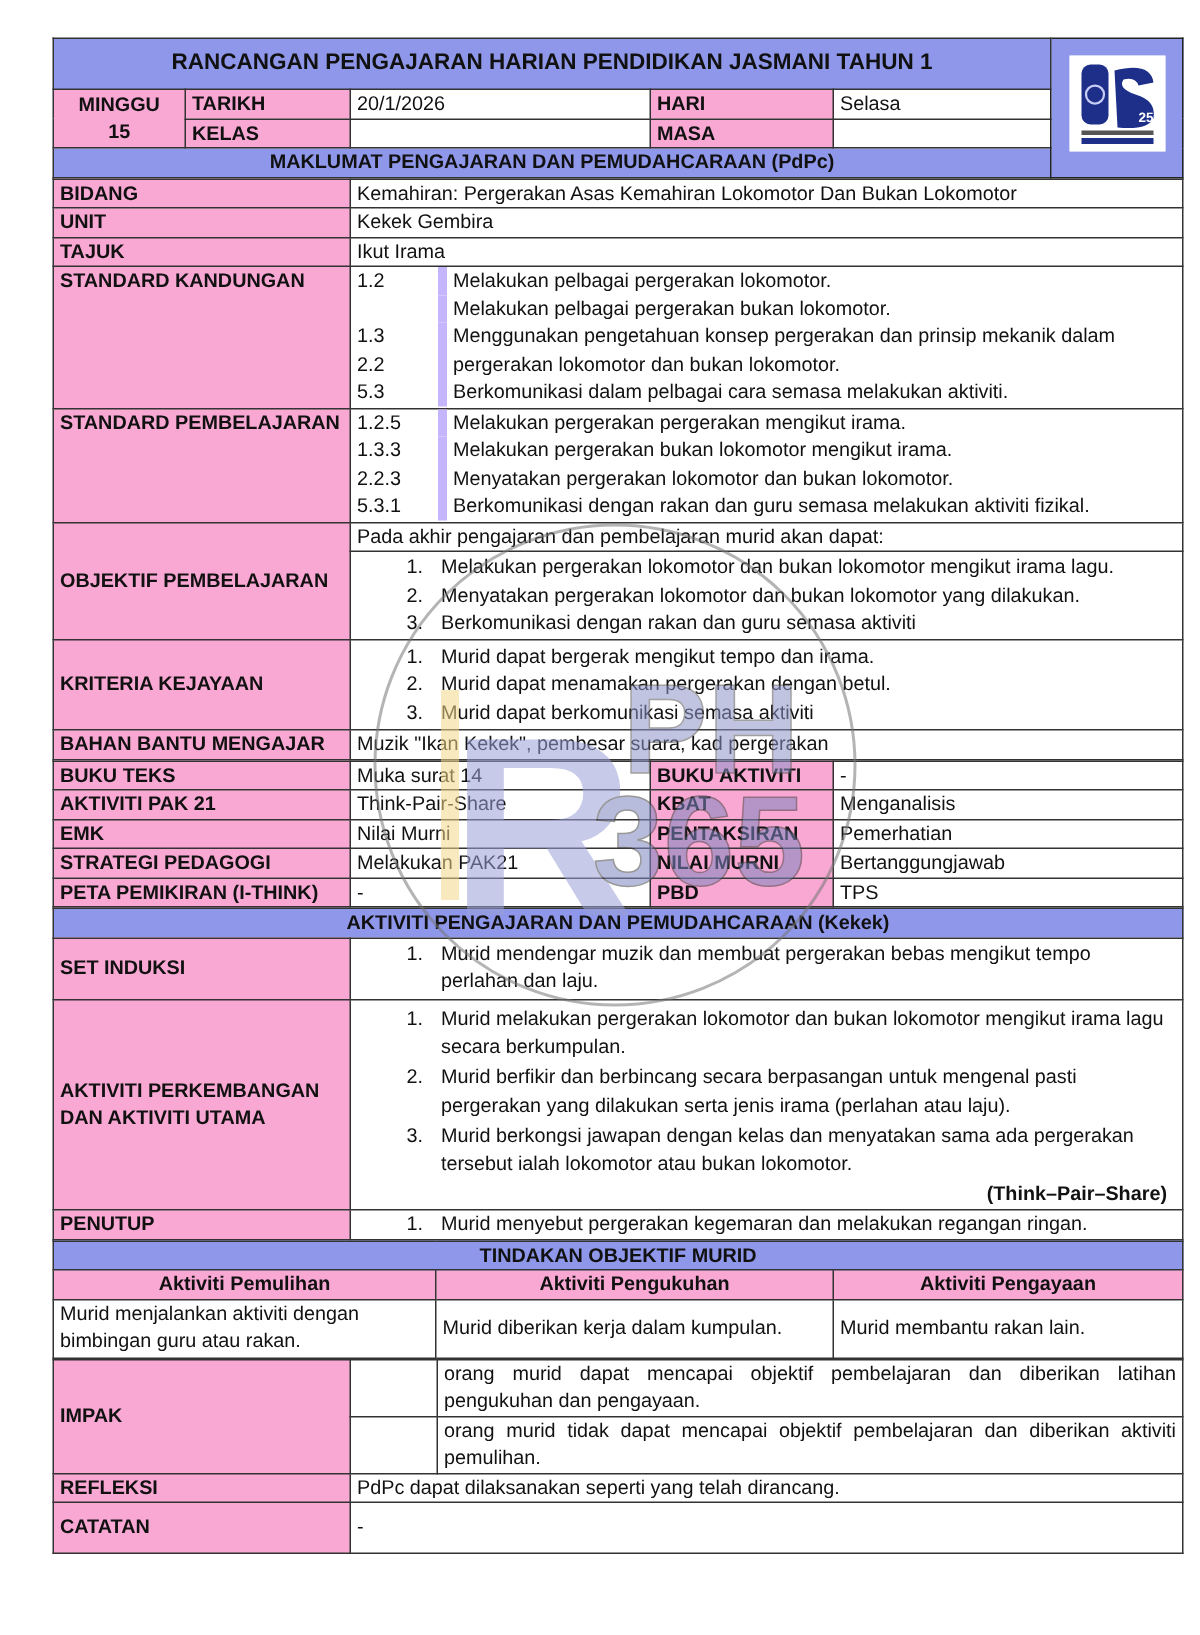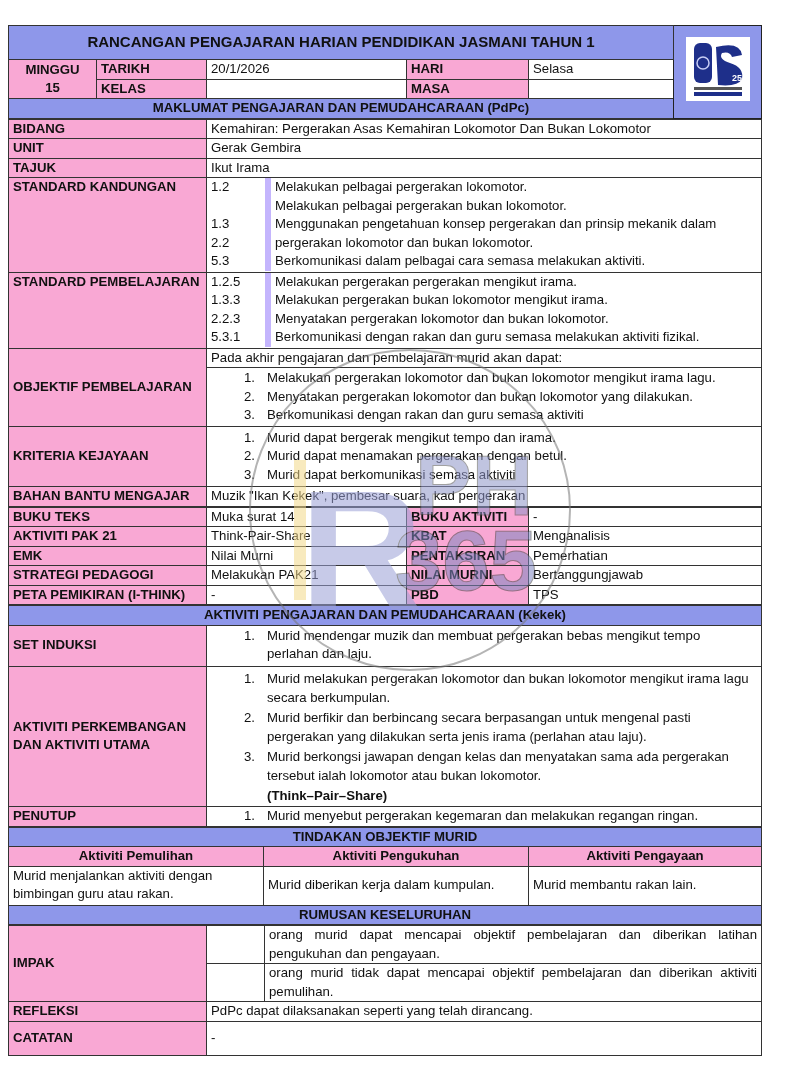--- a/index.html
+++ b/index.html
@@ -4,7 +4,7 @@
 <style>
   * { box-sizing: border-box; margin: 0; padding: 0; }
   body { width: 800px; height: 1090px; background: #ffffff; font-family: "Liberation Sans", sans-serif; color: #111; position: relative; overflow: hidden; }
-  .page { position: absolute; left: 8px; top: 25px; width: 753px; }
+  .page { position: absolute; left: 35px; top: 25px; width: 753px; }
   table { border-collapse: collapse; width: 753px; table-layout: fixed; font-size: 13.2px; line-height: 18.5px; }
   td { border: 1px solid #333; padding: 0 4px; vertical-align: top; }
   .hdr { background: #8e97ea; font-weight: bold; text-align: center; }

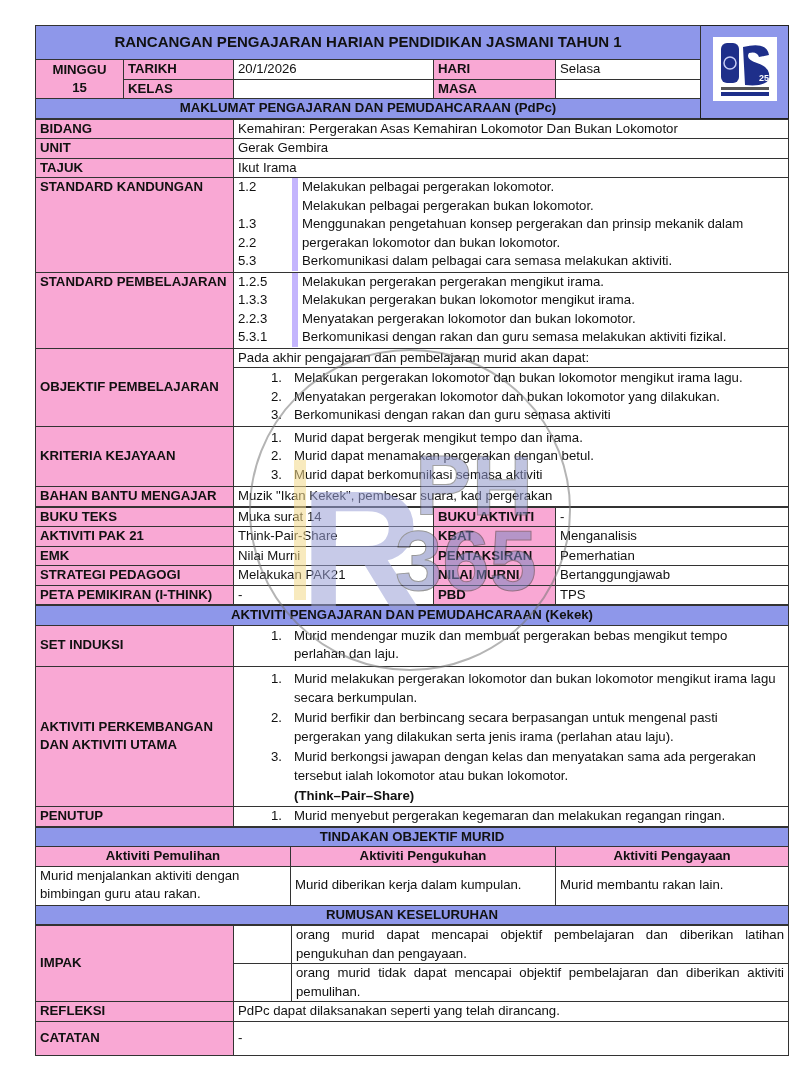--- a/index.html
+++ b/index.html
@@ -91,7 +91,7 @@
   </tr>
   <tr>
     <td class="lbl">UNIT</td>
-    <td colspan="2">Gerak Gembira</td>
+    <td colspan="2">Kekek Gembira</td>
   </tr>
   <tr>
     <td class="lbl">TAJUK</td>

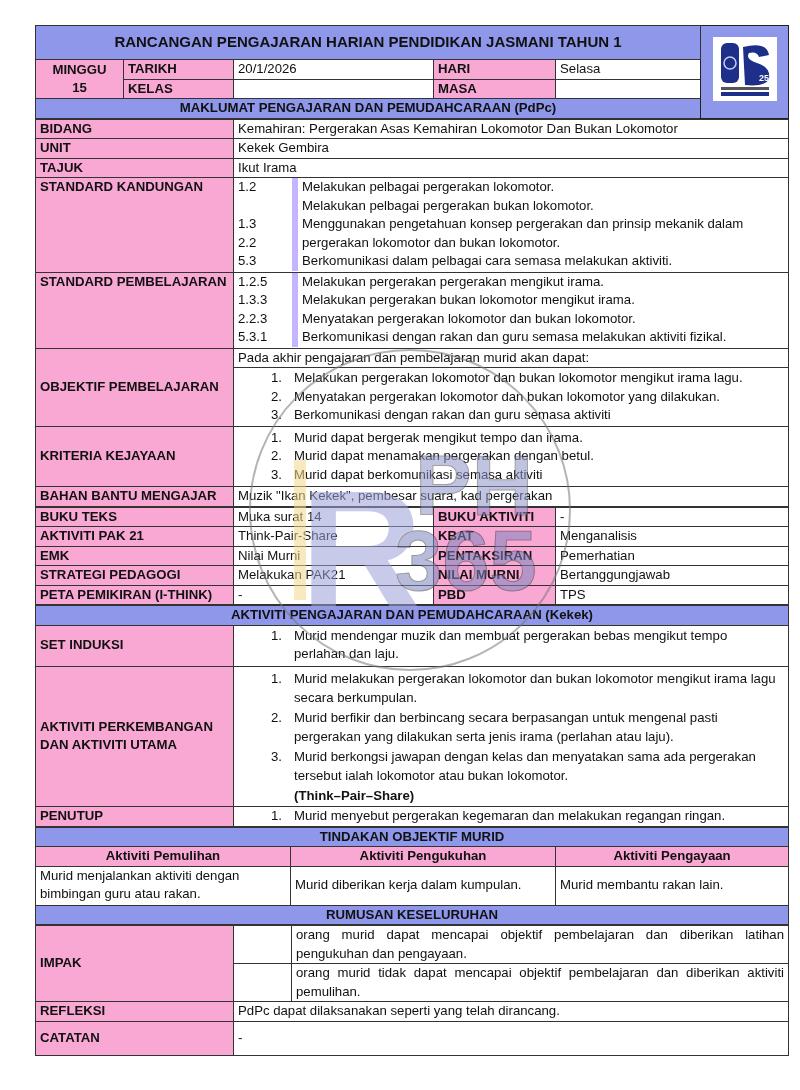--- a/index.html
+++ b/index.html
@@ -11,7 +11,7 @@
   .title { font-size: 15px; height: 34px; vertical-align: middle; }
   .lbl { background: #f9a8d4; font-weight: bold; }
   .lbl-mid { vertical-align: middle; }
-  .bold { font-weight: bold; }
+  .bold { font-weight: bold; text-align: right; }
   .center { text-align: center; }
   .logo-cell { background: #8e97ea; vertical-align: middle; text-align: center; padding: 0; border: 1.5px solid #222; margin-left: 12px; }
   .logo { display: inline-block; width: 64px; height: 64px; background: #fff; position: relative; }

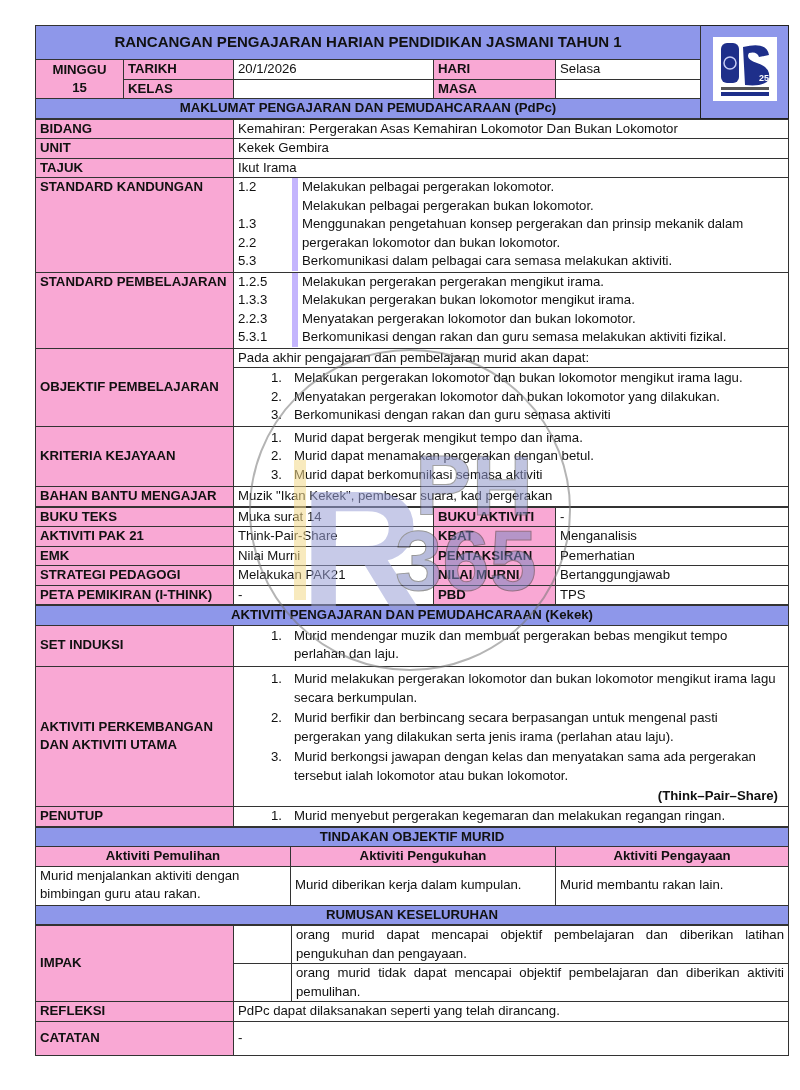--- a/index.html
+++ b/index.html
@@ -299,9 +299,6 @@
     <td style="vertical-align:middle">Murid diberikan kerja dalam kumpulan.</td>
     <td style="vertical-align:middle">Murid membantu rakan lain.</td>
   </tr>
-  <tr>
-    <td colspan="3" class="hdr">RUMUSAN KESELURUHAN</td>
-  </tr>
 </tbody>
     </table>
 

